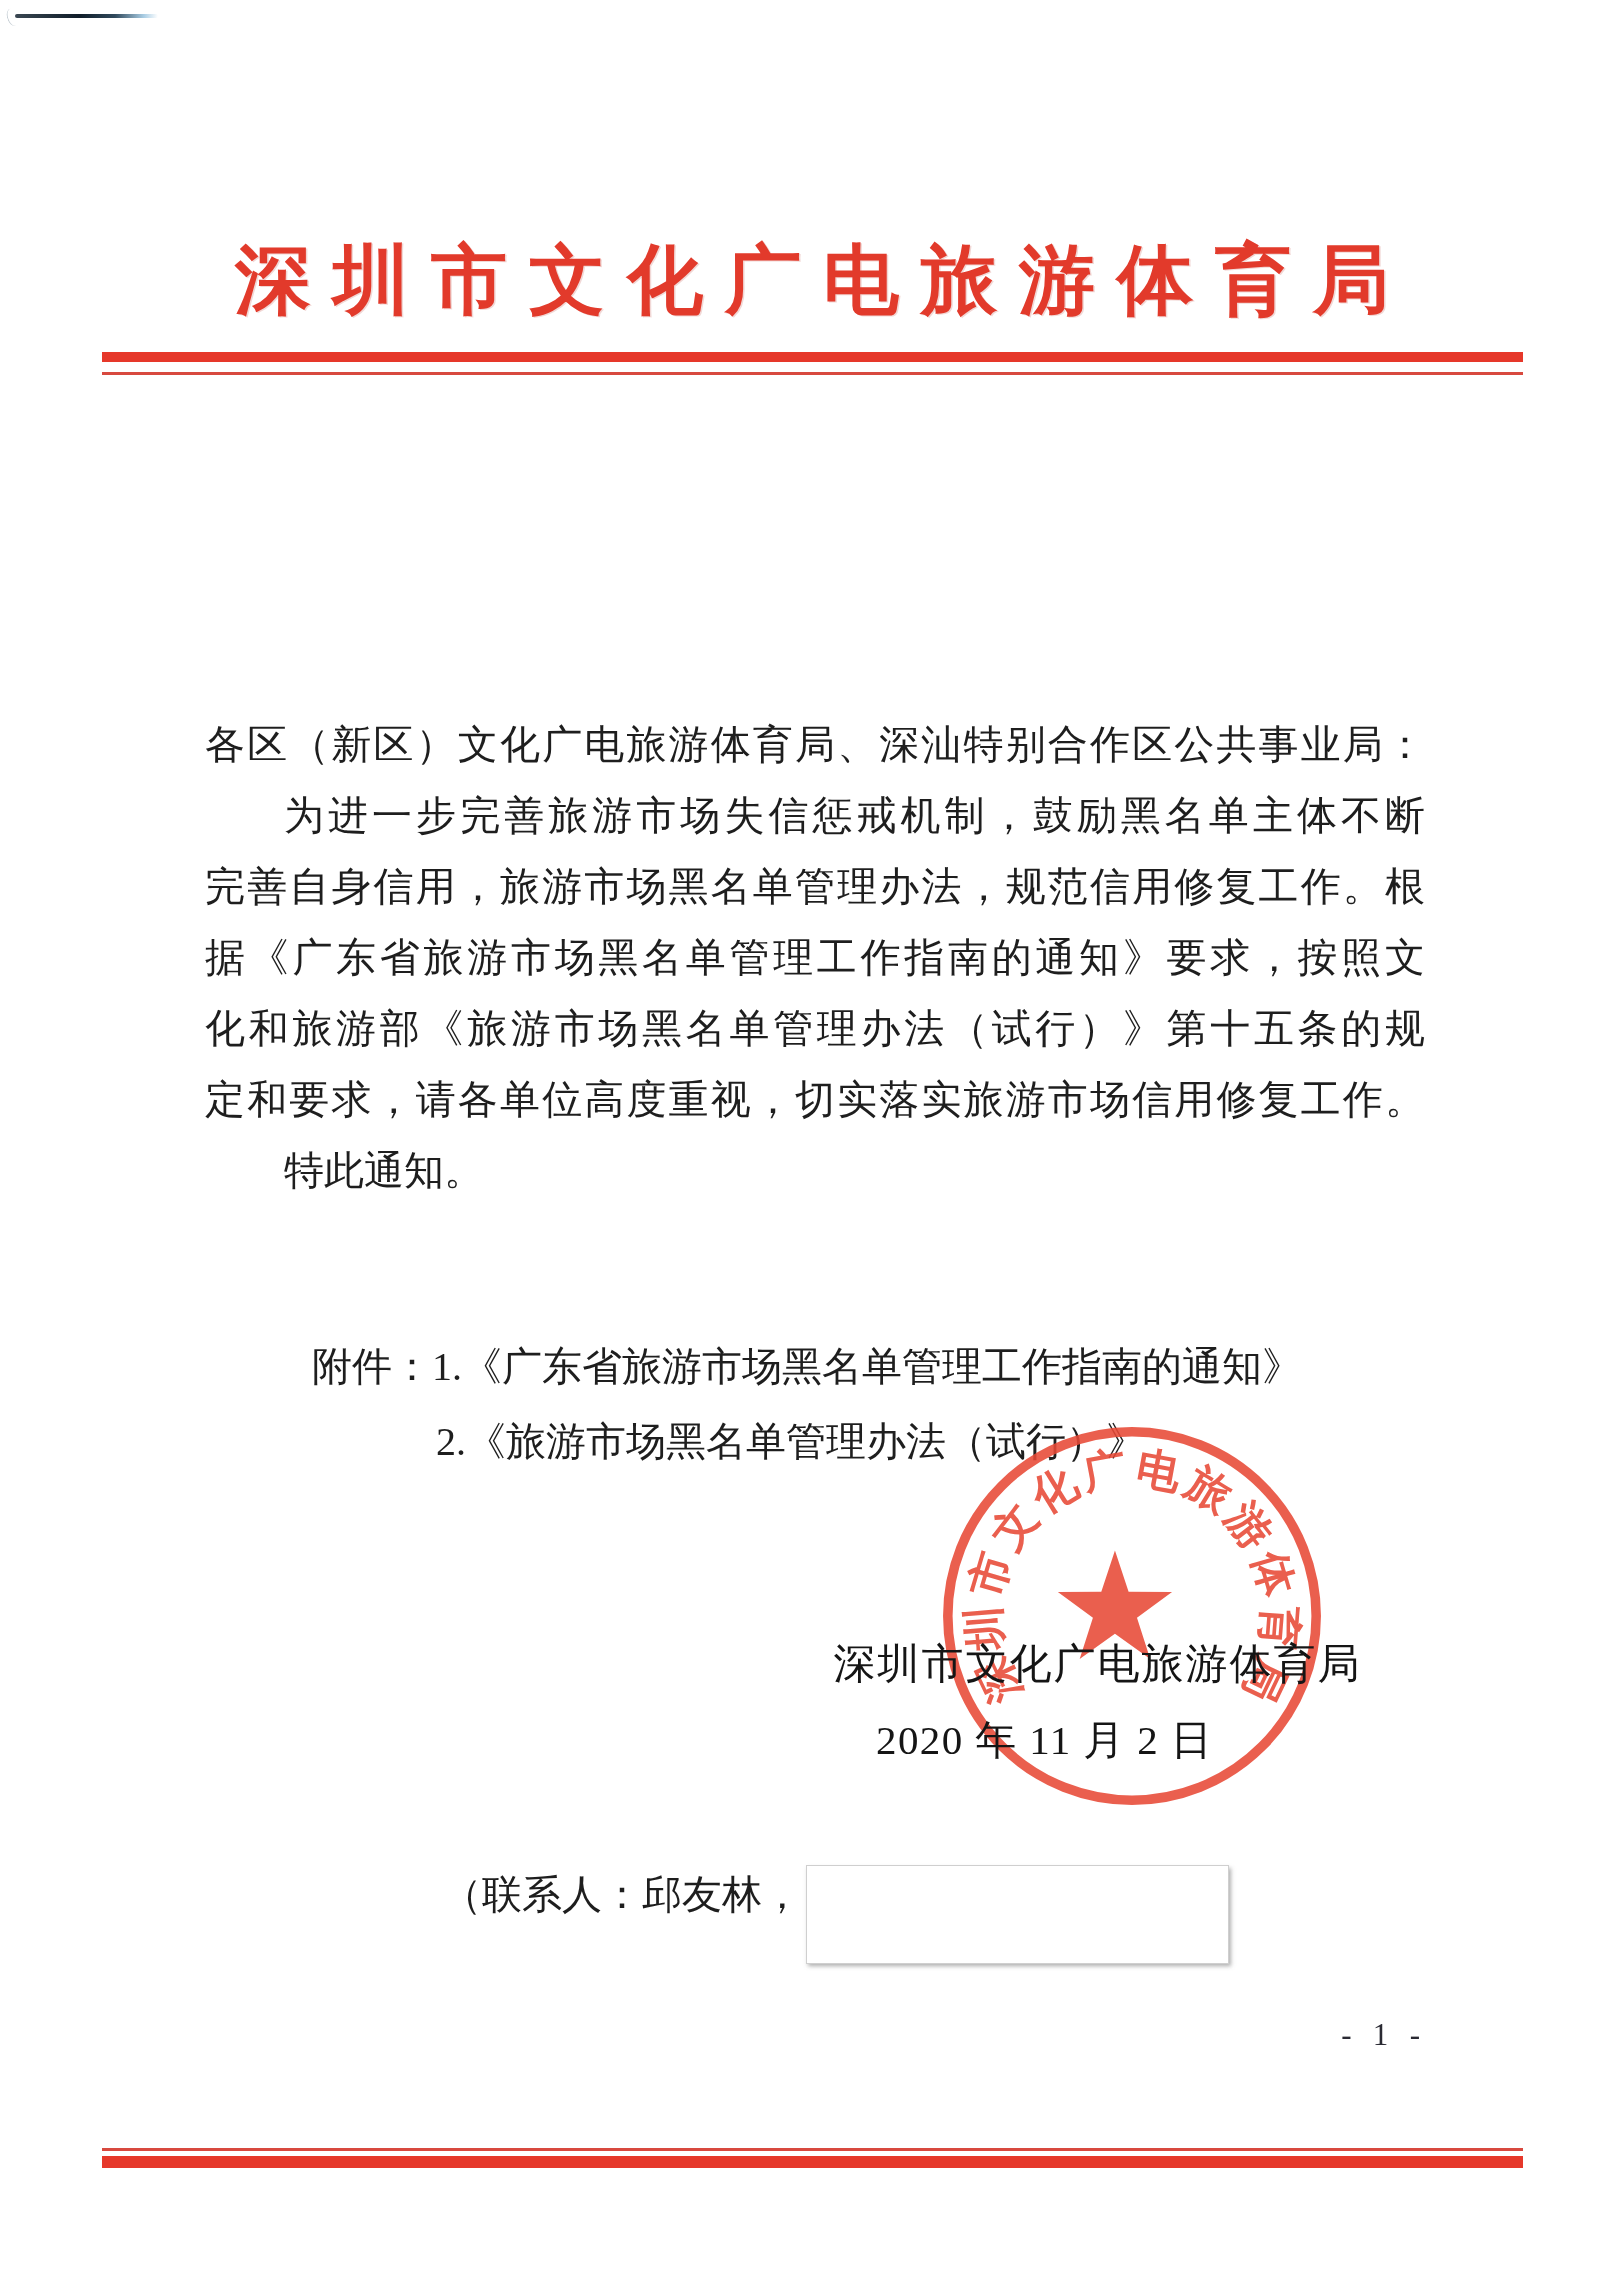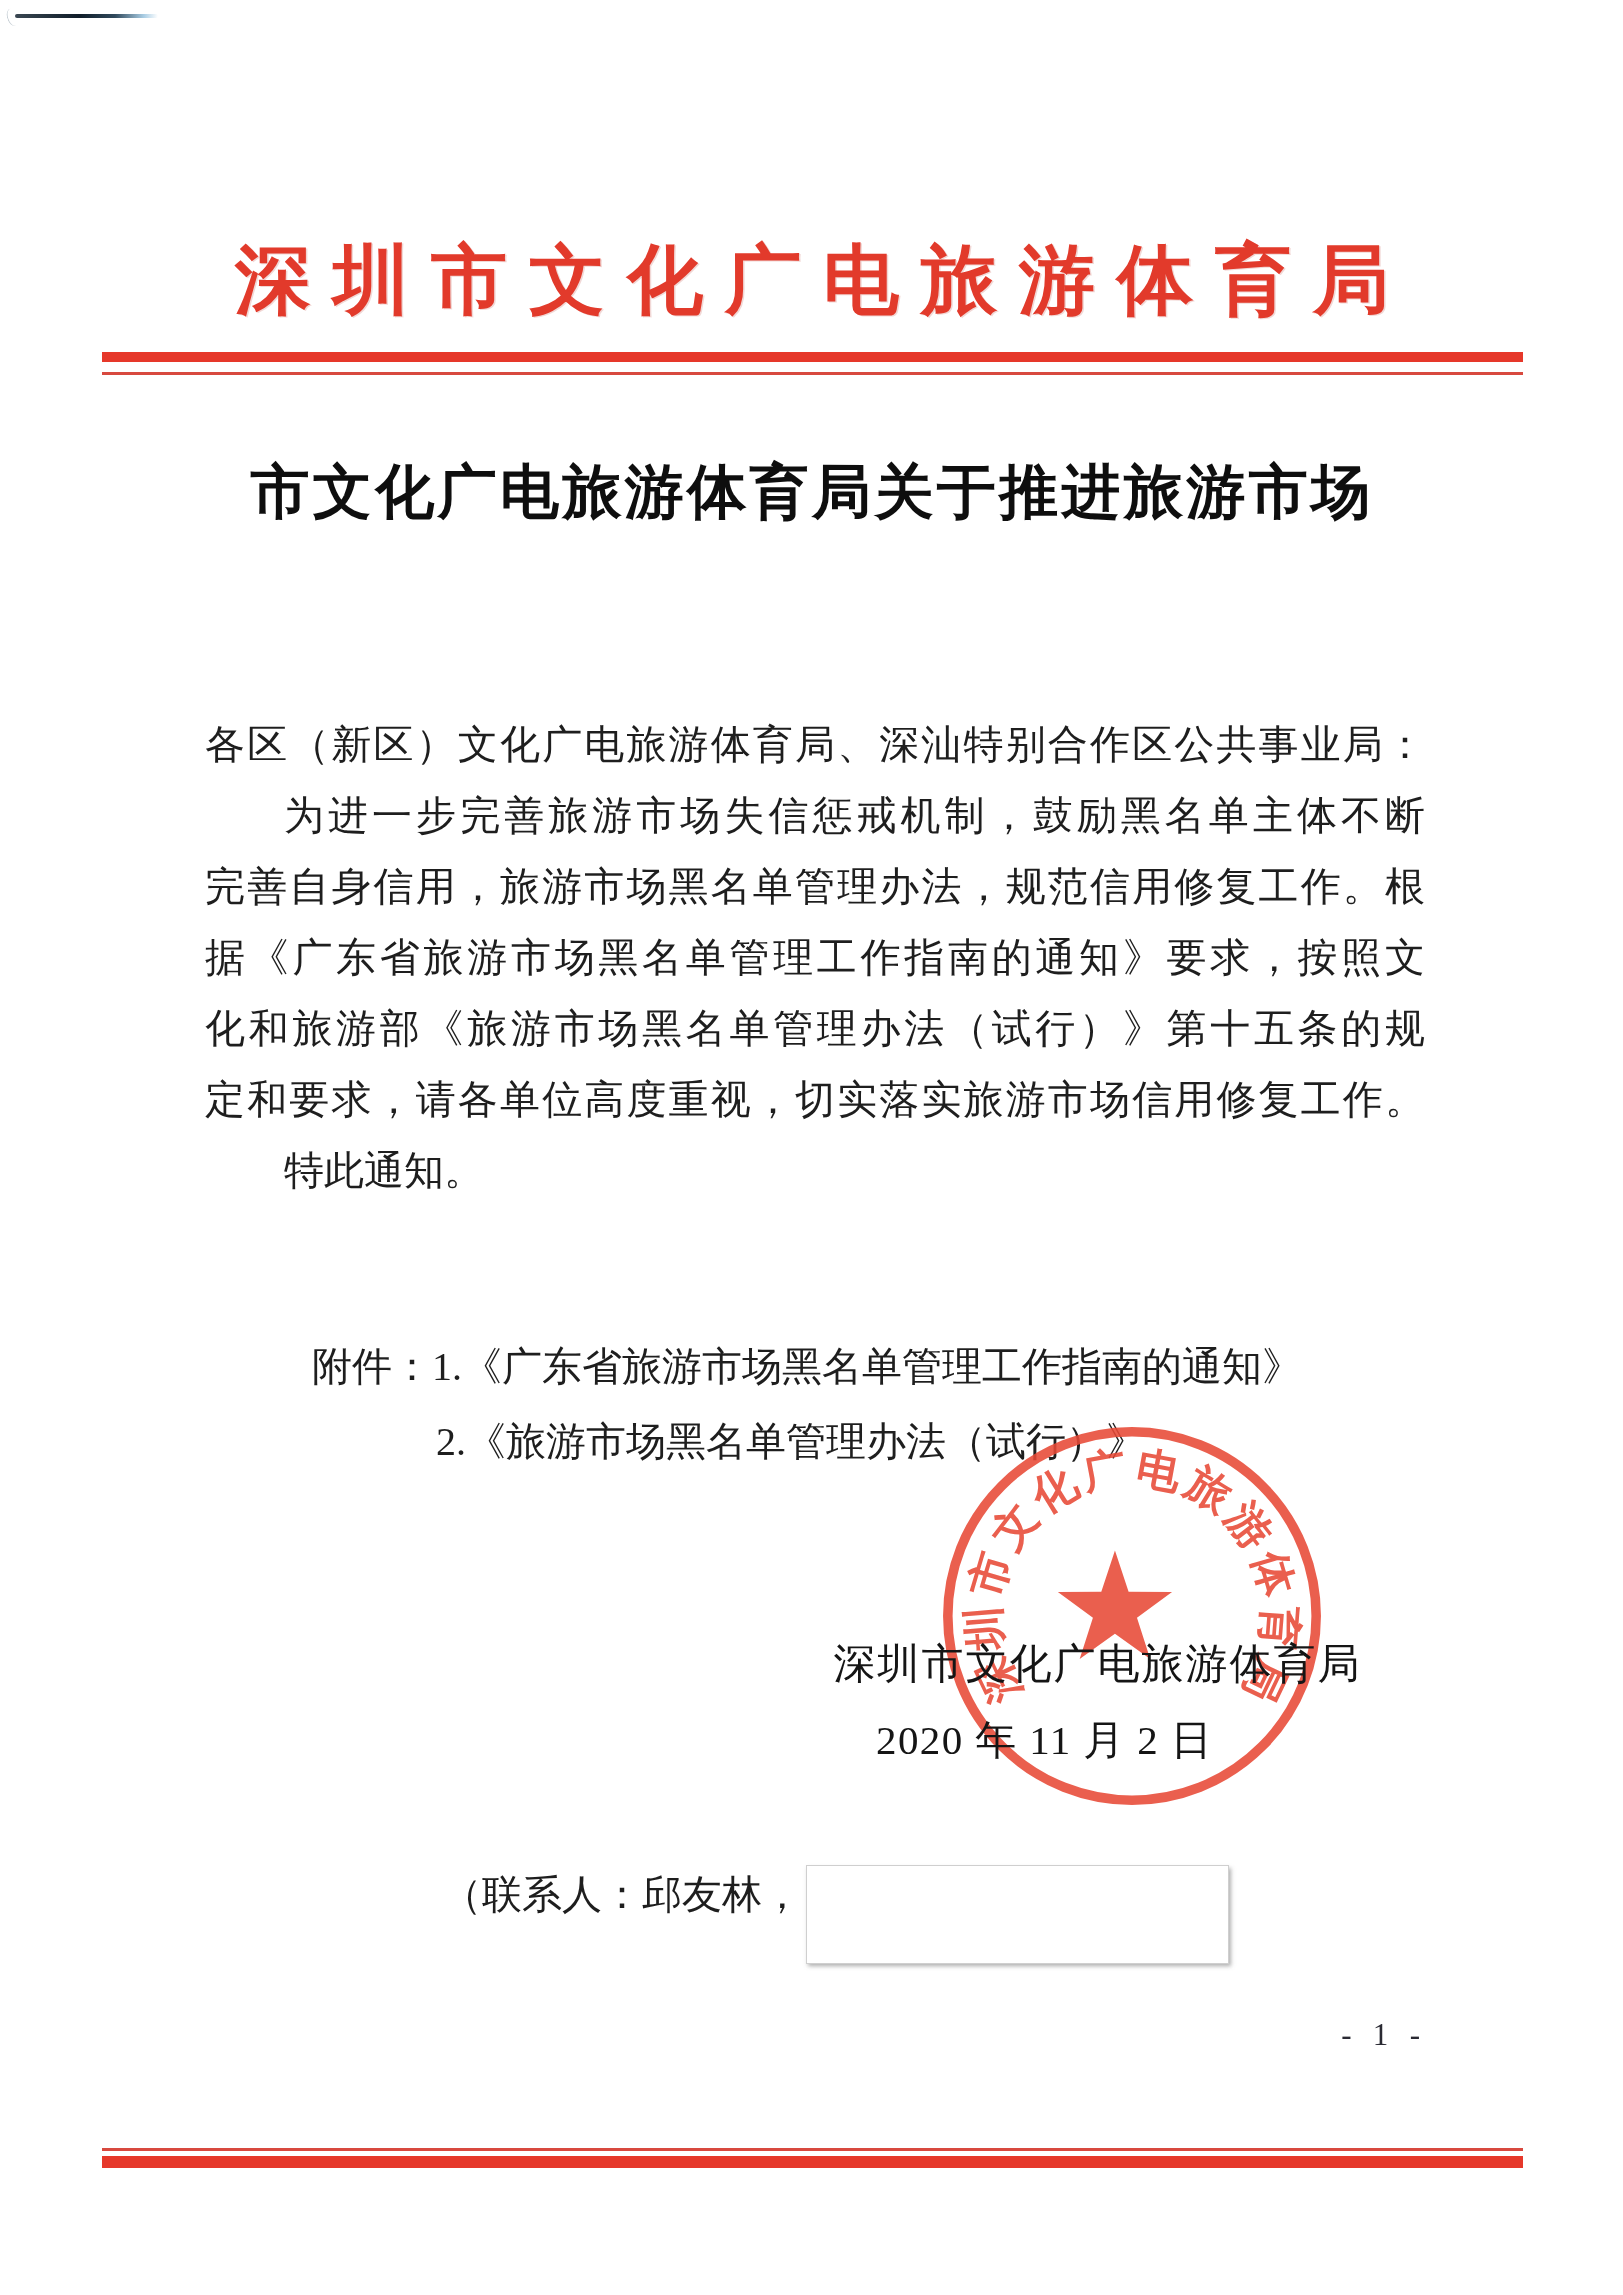--- a/index.html
+++ b/index.html
@@ -117,7 +117,6 @@
   <div class="rule rule-thin-top"></div>
 
   <div class="doc-title">
-    <div>市文化广电旅游体育局关于推进旅游市场</div>
   </div>
 
   <div class="body-block">

